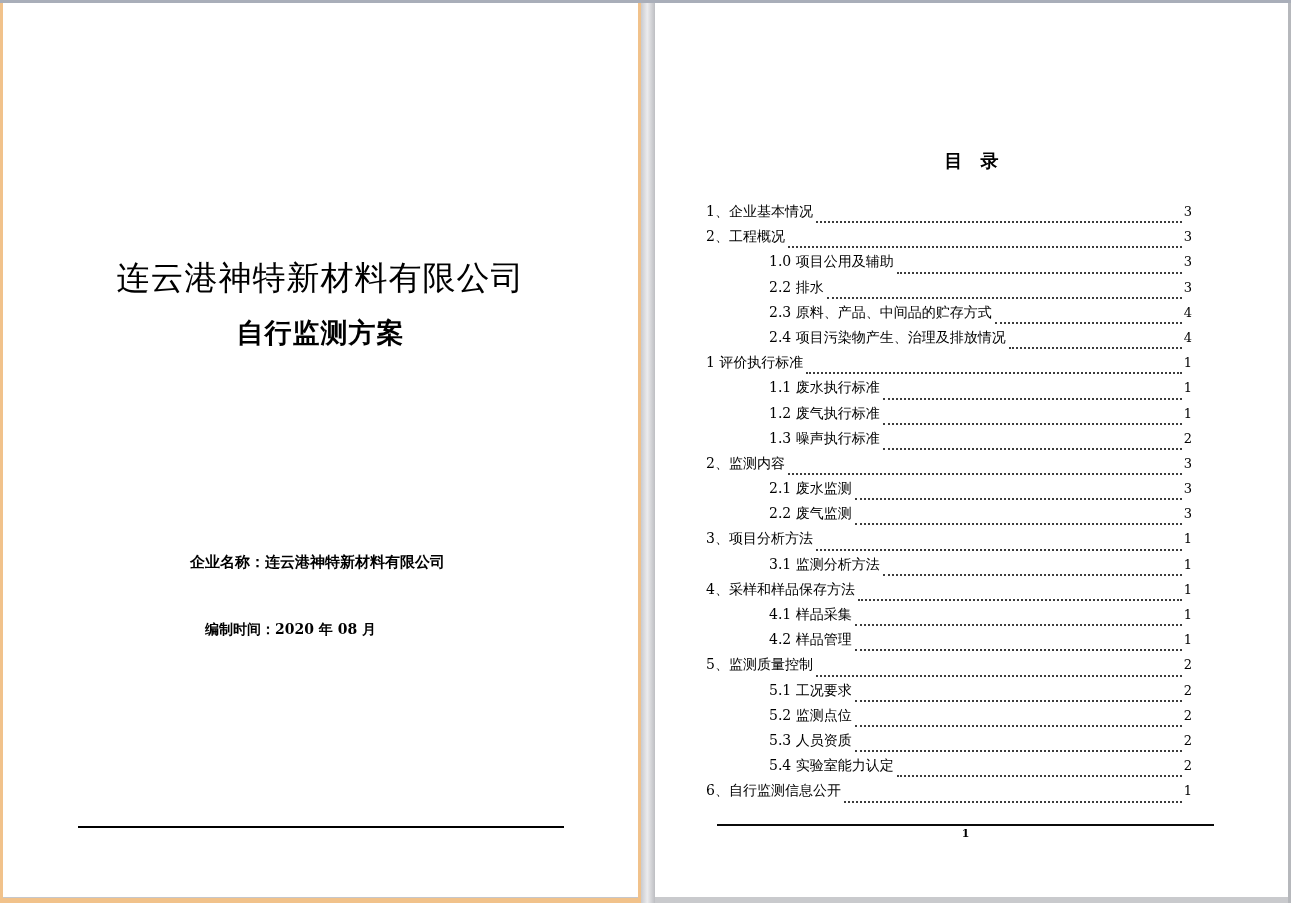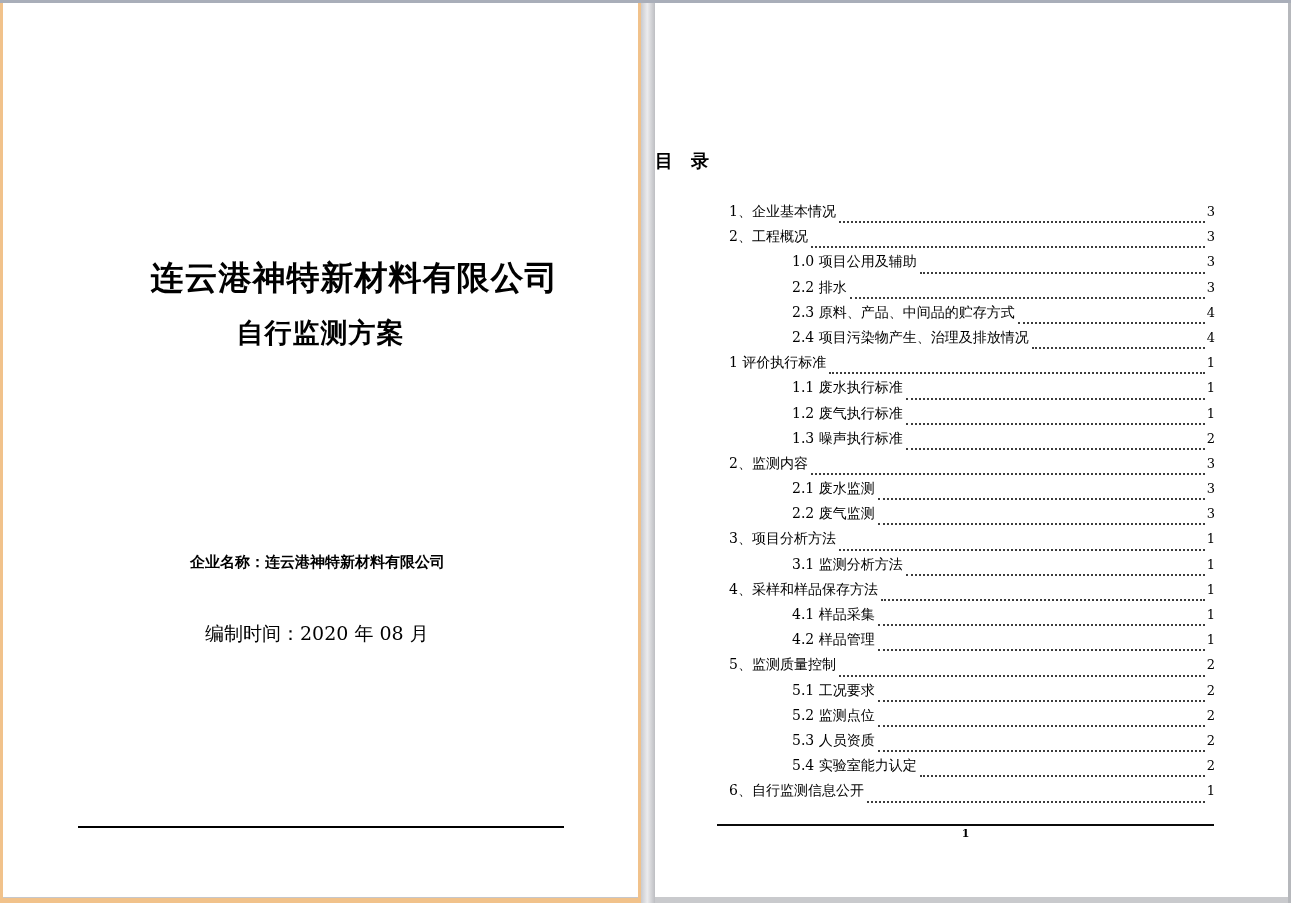--- a/index.html
+++ b/index.html
@@ -33,7 +33,7 @@
   .cover-footer-line{position:absolute;top:823px;left:75px;width:486px;height:2px;background:#000;}
 
   
-  .toc-title{position:absolute;top:146px;left:0;width:100%;
+  .toc-title{position:absolute;top:146px;left:0;width:100%;text-align:center;
     font-size:18px;font-weight:bold;white-space:nowrap;}
   .toc-list{position:absolute;top:200px;left:74px;width:486px;}
   .toc-row{display:flex;align-items:baseline;height:25.2px;font-size:14px;white-space:nowrap;}

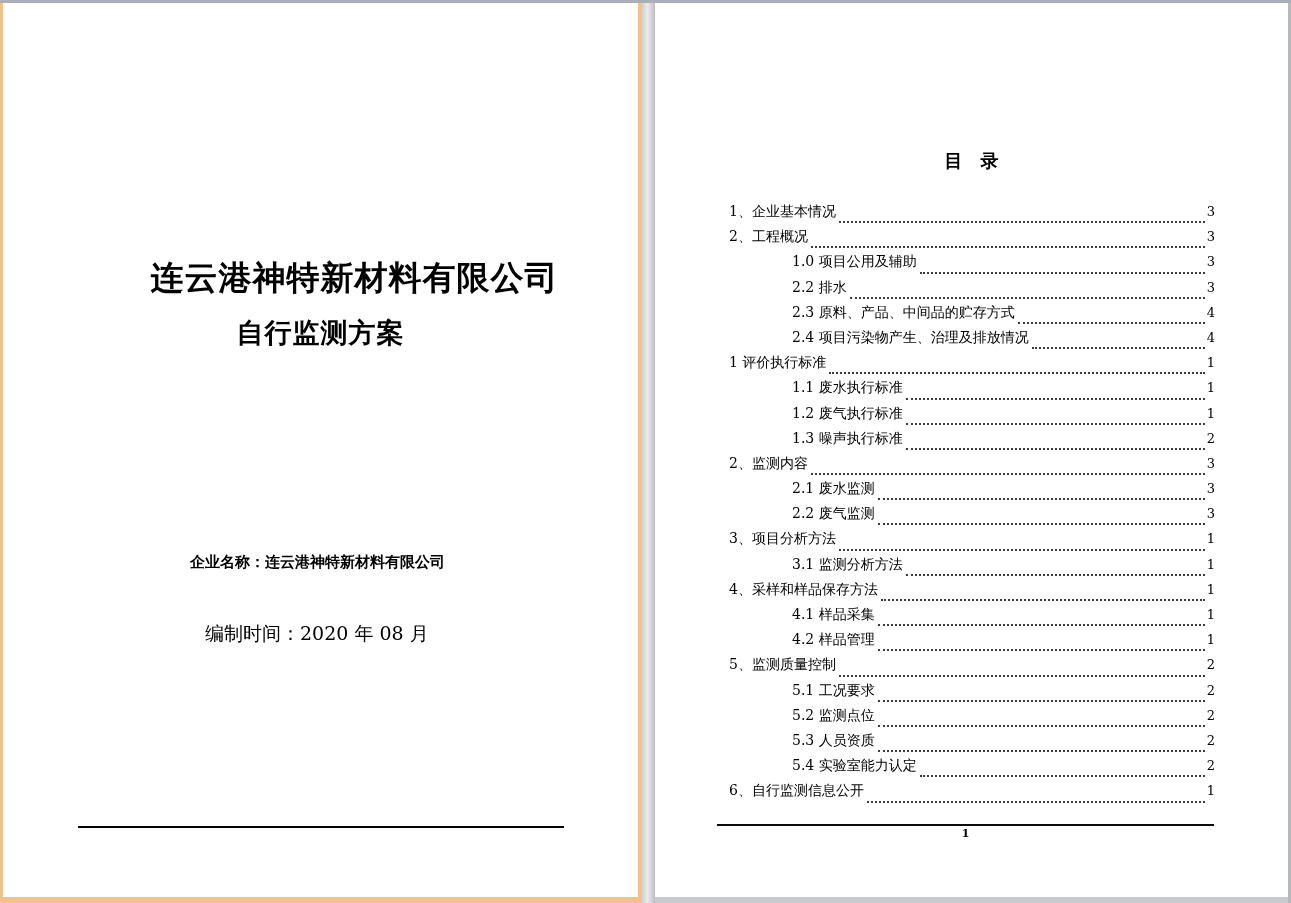--- a/index.html
+++ b/index.html
@@ -35,7 +35,7 @@
   
   .toc-title{position:absolute;top:146px;left:0;width:100%;text-align:center;
     font-size:18px;font-weight:bold;white-space:nowrap;}
-  .toc-list{position:absolute;top:200px;left:74px;width:486px;}
+  .toc-list{position:absolute;top:200px;left:51px;width:486px;}
   .toc-row{display:flex;align-items:baseline;height:25.2px;font-size:14px;white-space:nowrap;}
   .toc-row.lvl2{padding-left:63px;}
   .toc-label{flex:0 0 auto;}

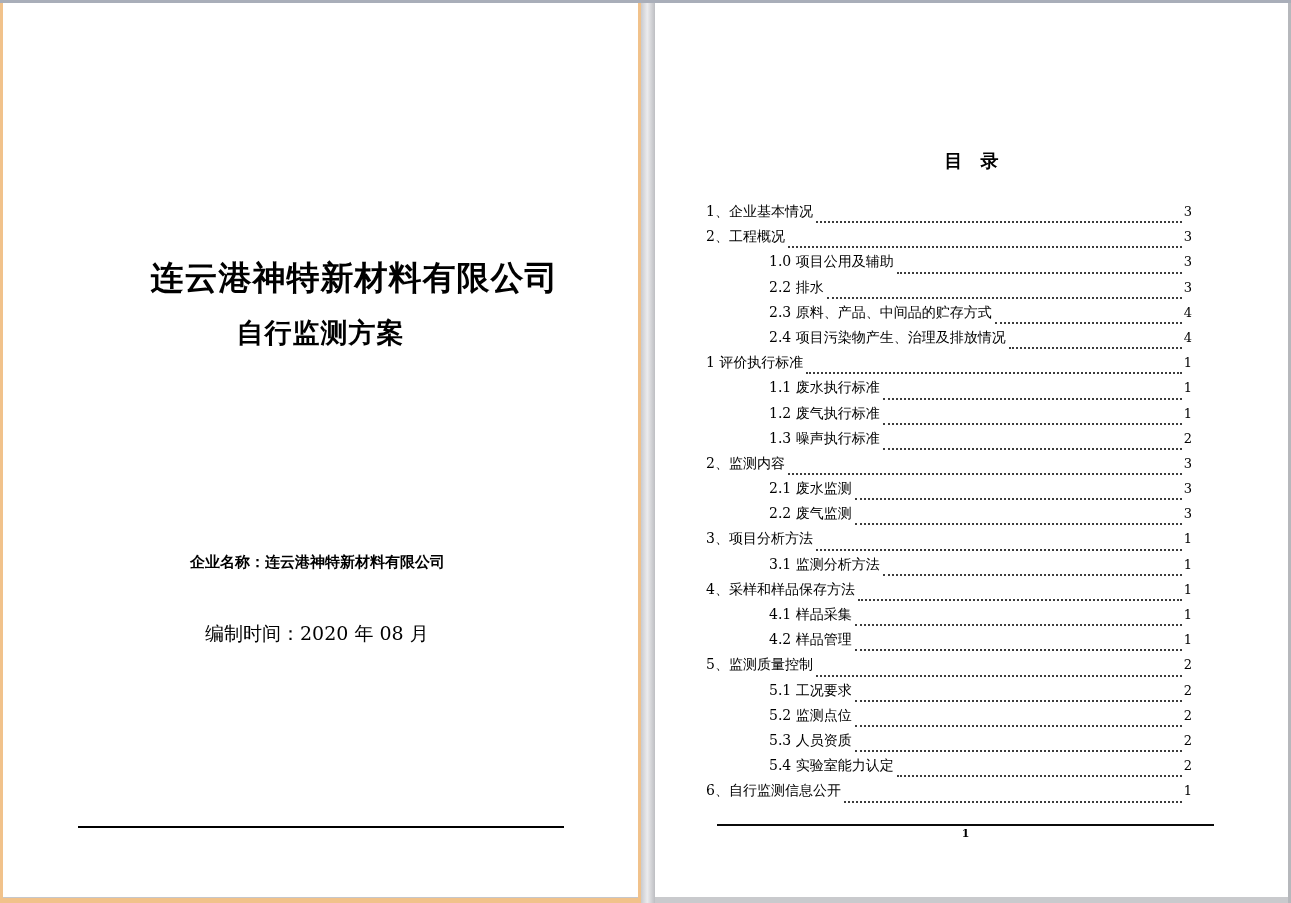--- a/index.html
+++ b/index.html
@@ -25,7 +25,7 @@
 
   
   .cover-title1{position:absolute;top:253px;left:0;width:100%;text-align:center;
-    font-size:33px;font-weight:bold;letter-spacing:1px;white-space:nowrap;margin-left:34px;}
+    font-size:33px;font-weight:normal;letter-spacing:1px;white-space:nowrap;}
   .cover-title2{position:absolute;top:312px;left:0;width:100%;text-align:center;
     font-size:27px;font-weight:bold;letter-spacing:1px;white-space:nowrap;}
   .cover-company{position:absolute;top:550px;left:187px;font-size:15px;font-weight:bold;white-space:nowrap;}

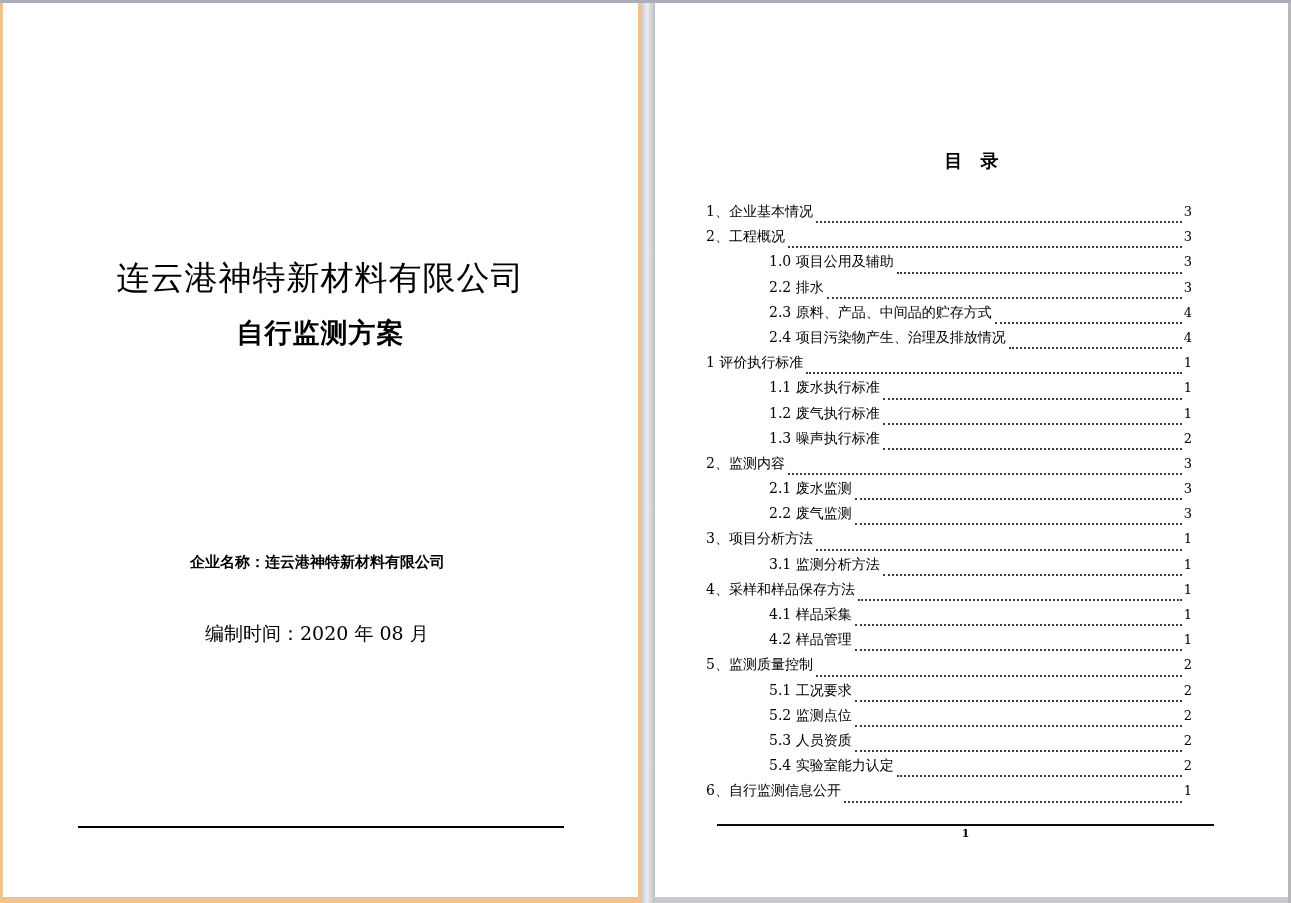--- a/index.html
+++ b/index.html
@@ -29,7 +29,7 @@
   .cover-title2{position:absolute;top:312px;left:0;width:100%;text-align:center;
     font-size:27px;font-weight:bold;letter-spacing:1px;white-space:nowrap;}
   .cover-company{position:absolute;top:550px;left:187px;font-size:15px;font-weight:bold;white-space:nowrap;}
-  .cover-date{position:absolute;top:618px;left:202px;font-size:19px;font-weight:normal;white-space:nowrap;}
+  .cover-date{position:absolute;top:618px;left:202px;font-size:14px;font-weight:bold;white-space:nowrap;}
   .cover-footer-line{position:absolute;top:823px;left:75px;width:486px;height:2px;background:#000;}
 
   

